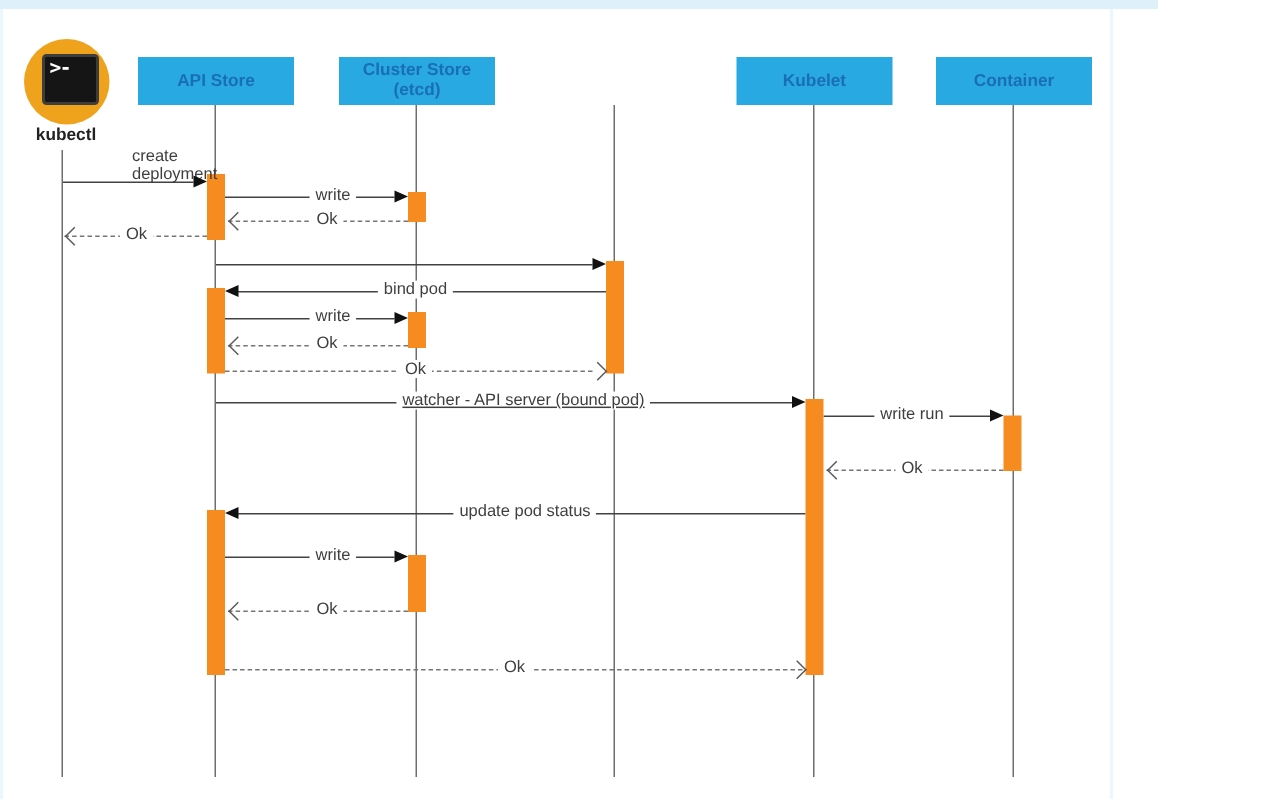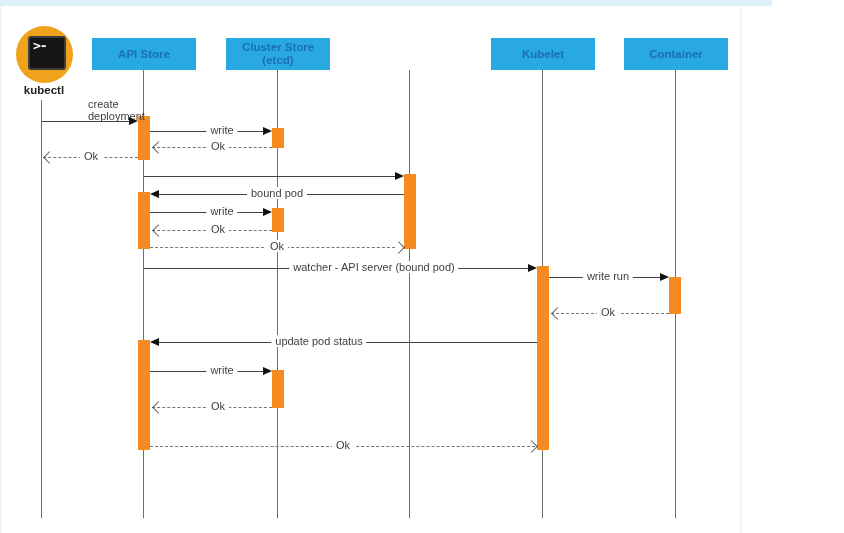--- a/index.html
+++ b/index.html
@@ -105,7 +105,7 @@
 
   <div class="line-solid" style="left:157px;top:194px;width:247px;"></div>
   <div class="arr-l" style="left:150px;top:190px;"></div>
-  <div class="msg-label" style="left:277px;top:194px;">bound pod</div>
+  <div class="msg-label" style="left:277px;top:194px;">bind pod</div>
 
   <div class="line-solid" style="left:150px;top:212px;width:113px;"></div>
   <div class="arr-r" style="left:263px;top:208px;"></div>

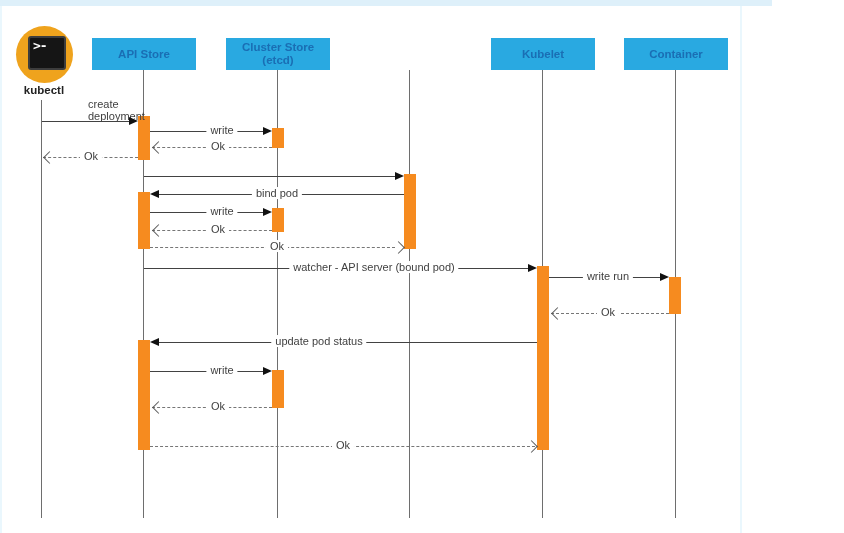--- a/index.html
+++ b/index.html
@@ -121,7 +121,7 @@
 
   <div class="line-solid" style="left:144px;top:268px;width:384px;"></div>
   <div class="arr-r" style="left:528px;top:264px;"></div>
-  <div class="msg-label" style="left:374px;top:268px;">watcher - API server (bound pod)</div>
+  <div class="msg-label" style="left:349px;top:268px;text-decoration:underline;">watcher - API server (bound pod)</div>
 
   <div class="line-solid" style="left:549px;top:277px;width:111px;"></div>
   <div class="arr-r" style="left:660px;top:273px;"></div>

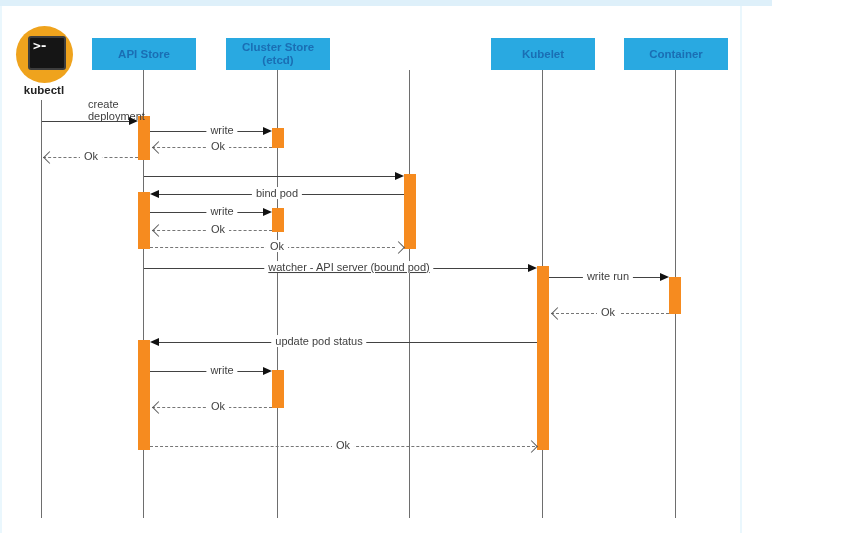--- a/index.html
+++ b/index.html
@@ -133,7 +133,7 @@
 
   <div class="line-solid" style="left:157px;top:342px;width:380px;"></div>
   <div class="arr-l" style="left:150px;top:338px;"></div>
-  <div class="msg-label" style="left:319px;top:342px;">update pod status</div>
+  <div class="msg-label" style="left:350px;top:342px;">update pod status</div>
 
   <div class="line-solid" style="left:150px;top:371px;width:113px;"></div>
   <div class="arr-r" style="left:263px;top:367px;"></div>

